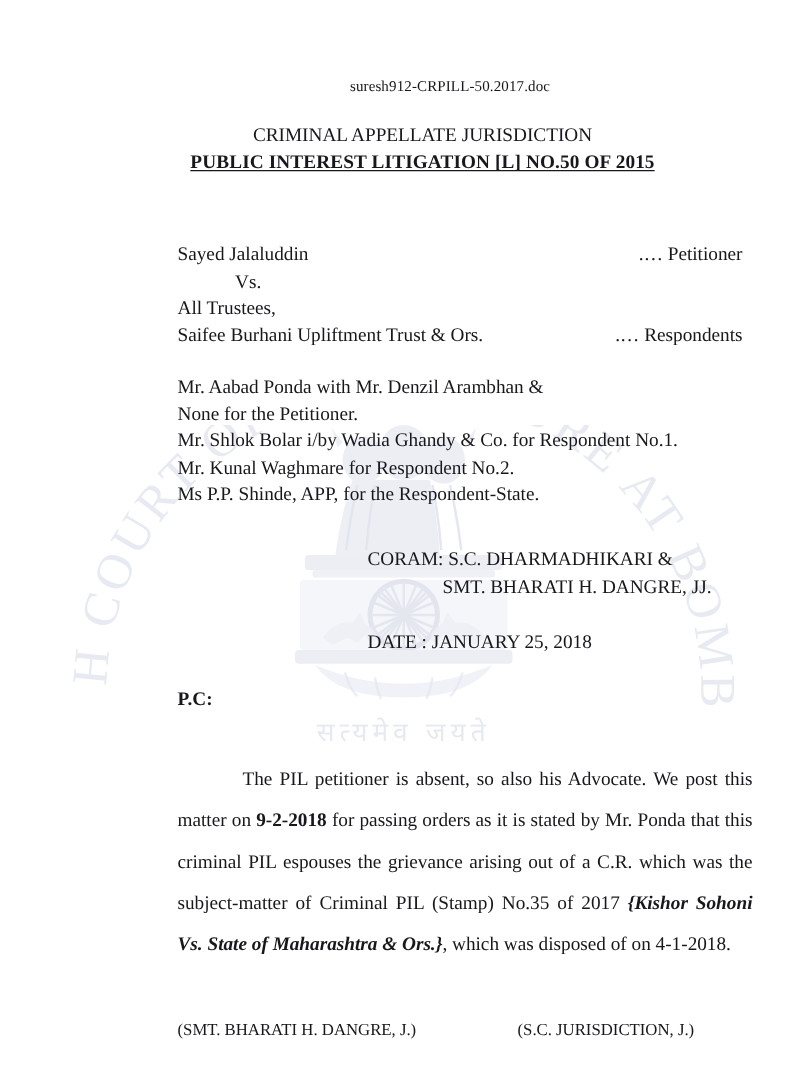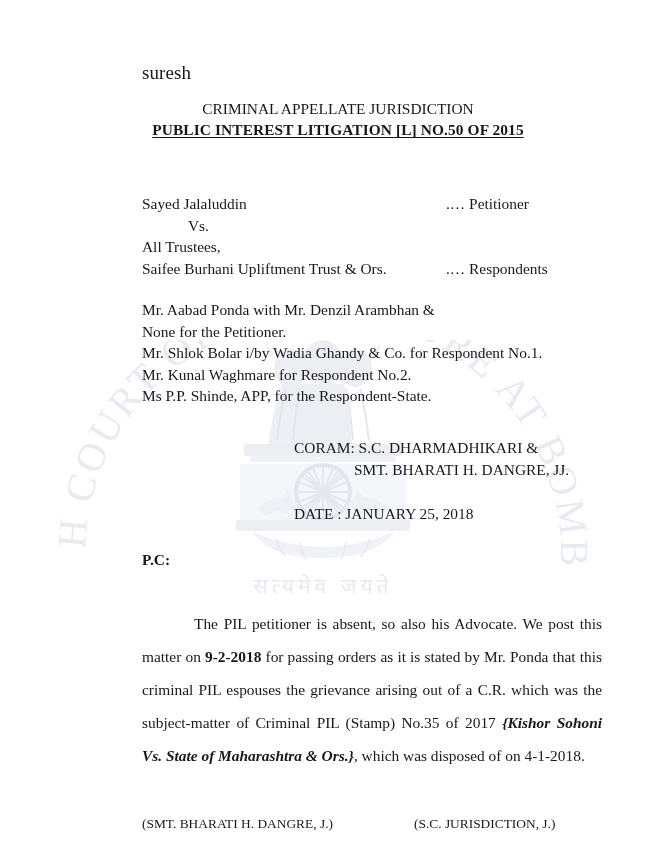--- a/index.html
+++ b/index.html
@@ -43,9 +43,9 @@
     left: 142px;
     right: 58px;
     display: flex;
-    justify-content: space-between;
+    justify-content: center;
     align-items: baseline;
-    font-size: 19px;
+    font-size: 12px;
     letter-spacing: .1px;
   }
   .doc-header .hdr-right { margin-right: 10px; }

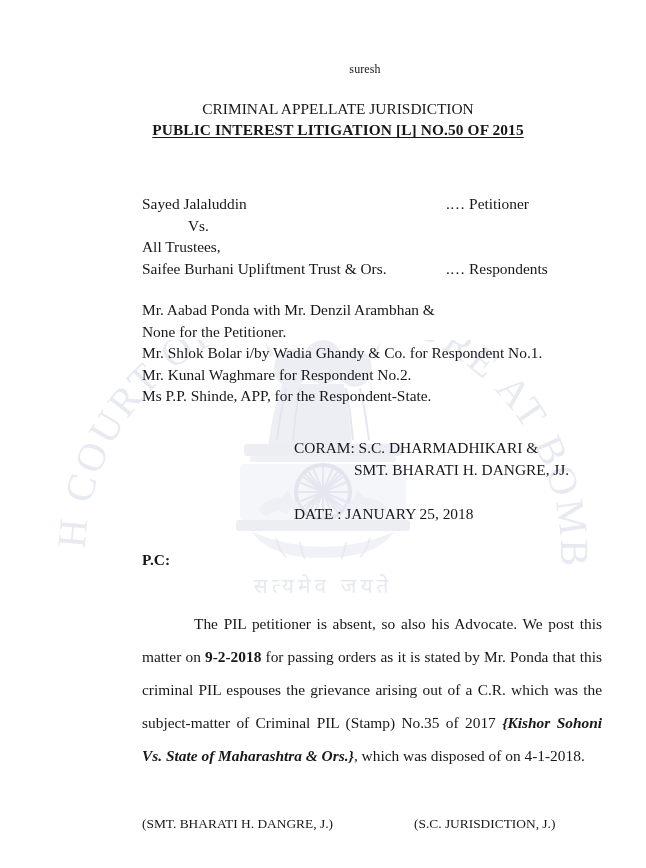--- a/index.html
+++ b/index.html
@@ -223,6 +223,7 @@
 
   <div class="doc-header">
     <span>suresh</span>
+    <span class="hdr-right">912-CRPILL-50.2017.doc</span>
   </div>
 
   <div class="court-title">

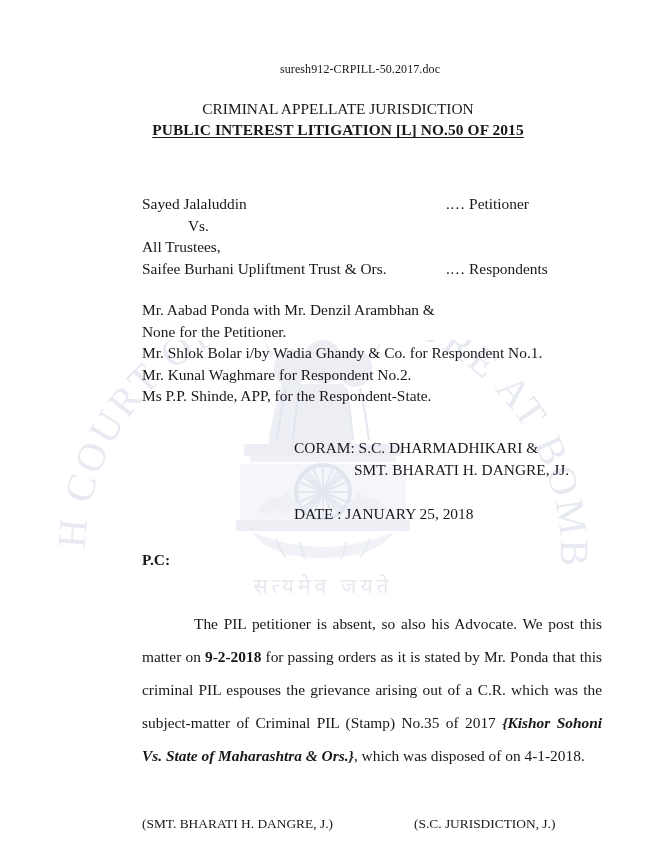--- a/index.html
+++ b/index.html
@@ -83,7 +83,7 @@
     gap: 44px;
   }
   .party-row .side { white-space: pre; }
-  .party-row .role { width: 148px; text-align: left; }
+  .party-row .role { width: 148px; text-align: right; }
   .vs-line { padding-left: 46px; }
 
   

